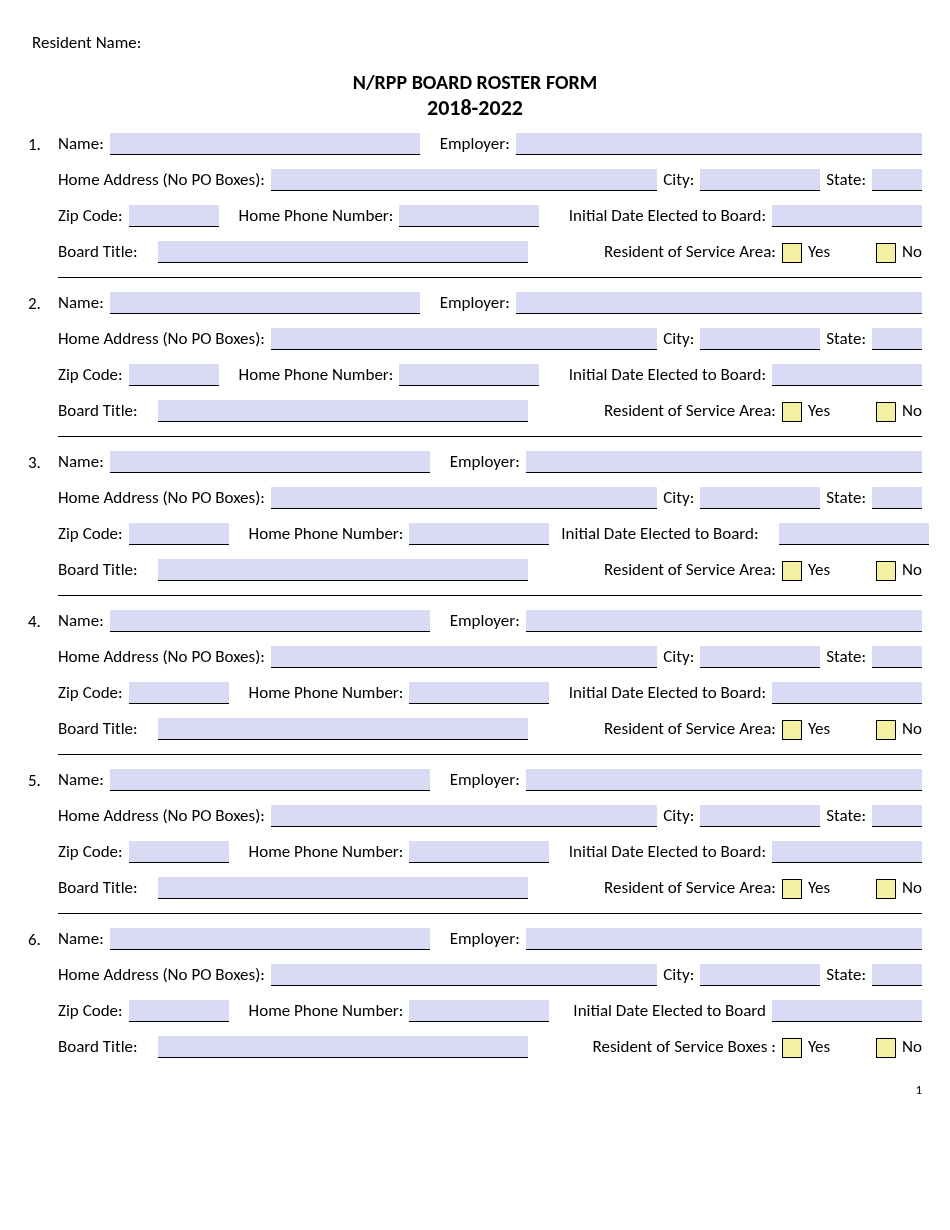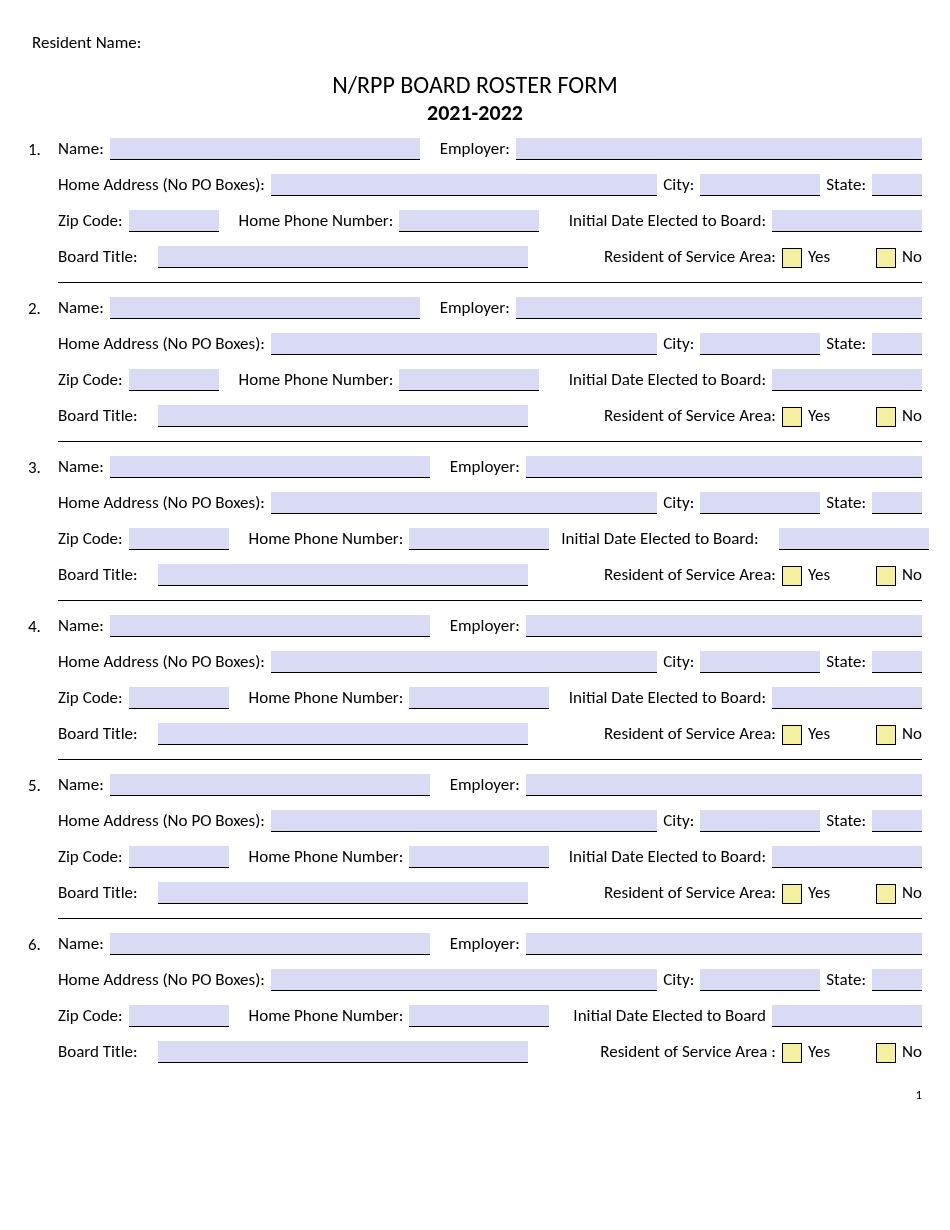--- a/index.html
+++ b/index.html
@@ -14,7 +14,7 @@
   }
   .applicant-name { margin-bottom: 18px; margin-left:4px;}
   .title-block { text-align: center; margin-bottom: 12px; }
-  .title-block .t1 { font-weight: normal; font-size: 24px; line-height:1.15; }
+  .title-block .t1 { font-weight: bold; font-size: 20px; line-height:1.15; }
   .title-block .t2 { font-weight: bold; font-size: 22px; }
   .entry { margin-bottom: 6px; }
   .row { display: flex; align-items: flex-end; margin-bottom: 14px; gap: 6px; }

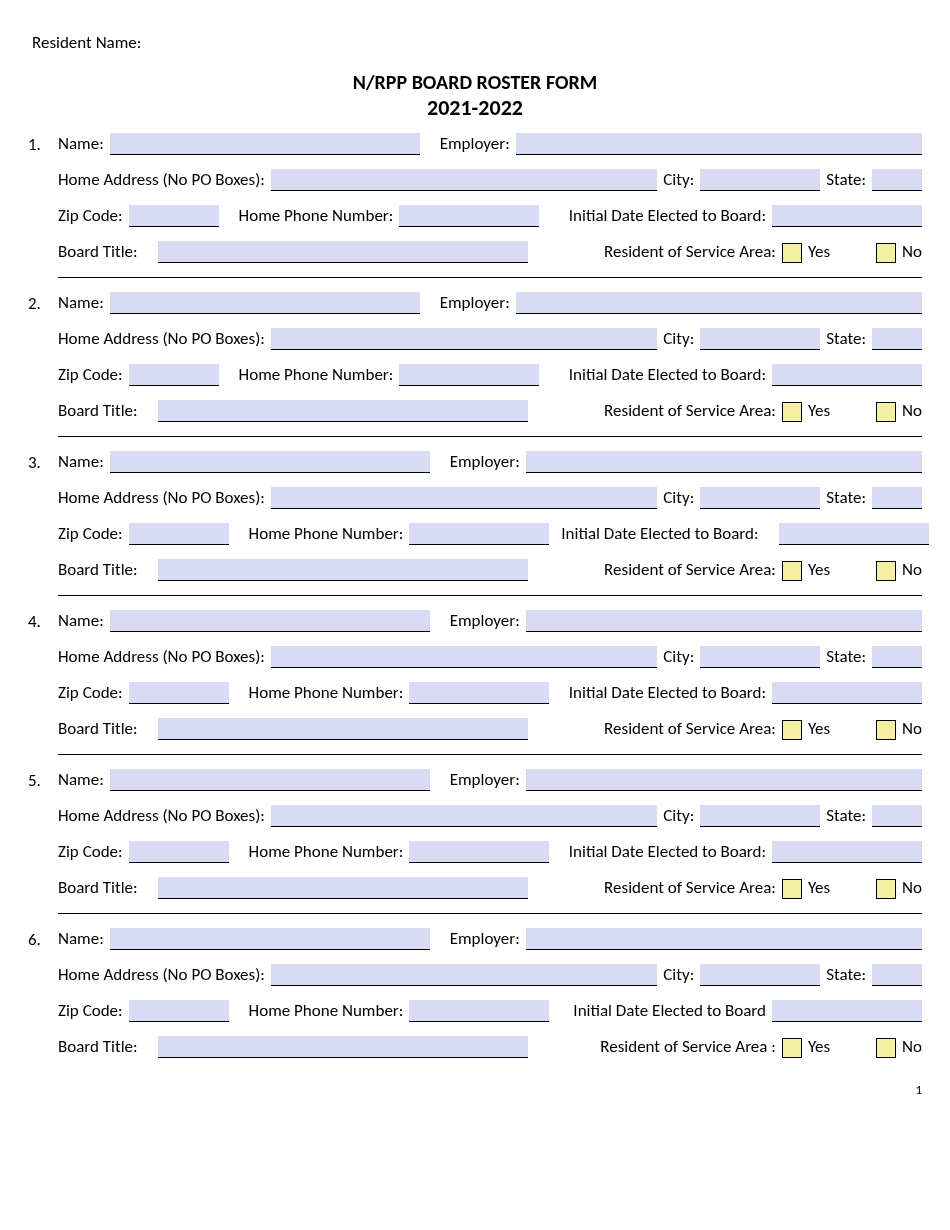--- a/index.html
+++ b/index.html
@@ -53,7 +53,7 @@
 
 <div class="title-block">
   <div class="t1">N/RPP BOARD ROSTER FORM</div>
-  <div class="t2">2021-2022</div>
+  <div class="t2">2018-2022</div>
 </div>
 
 <div class="entry">

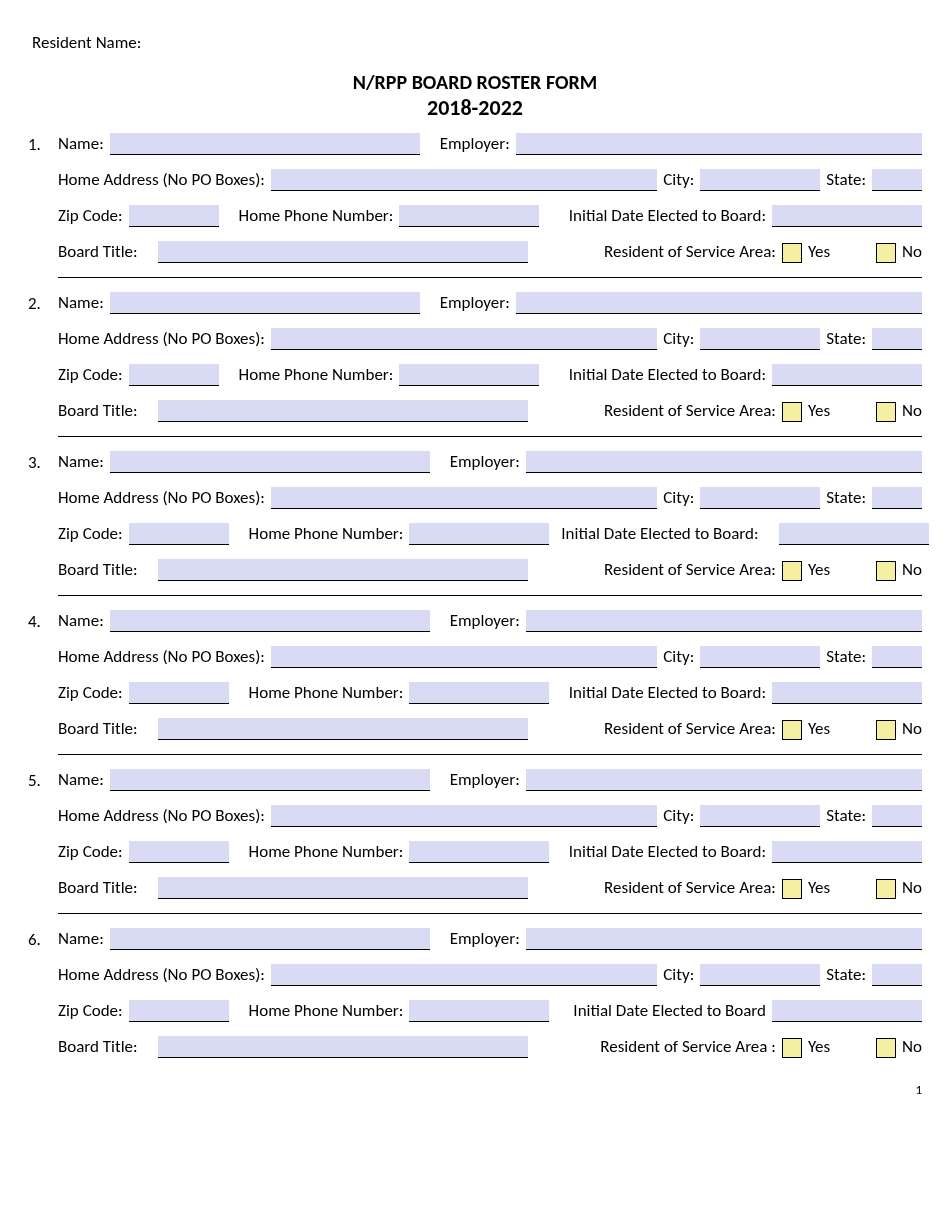--- a/index.html
+++ b/index.html
@@ -317,7 +317,7 @@
     <div class="gap-sm"></div>
     <div class="field" style="flex:0 0 370px"></div>
     <div style="flex:1 1 auto"></div>
-    <span class="lbl">Resident of Service Area :</span>
+    <span class="lbl">Resident of Service Boxes :</span>
     <span class="chk"></span>
     <span class="lbl">Yes</span>
     <div style="width:34px"></div>

